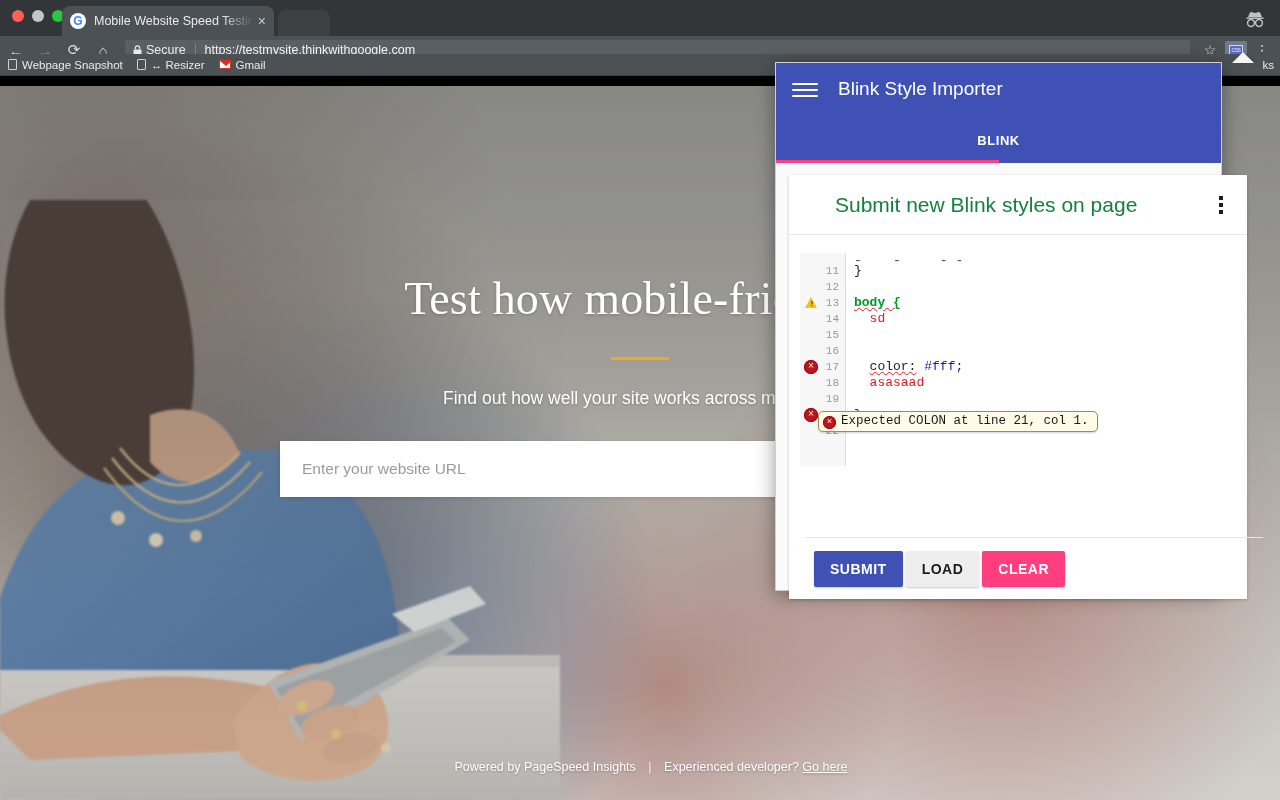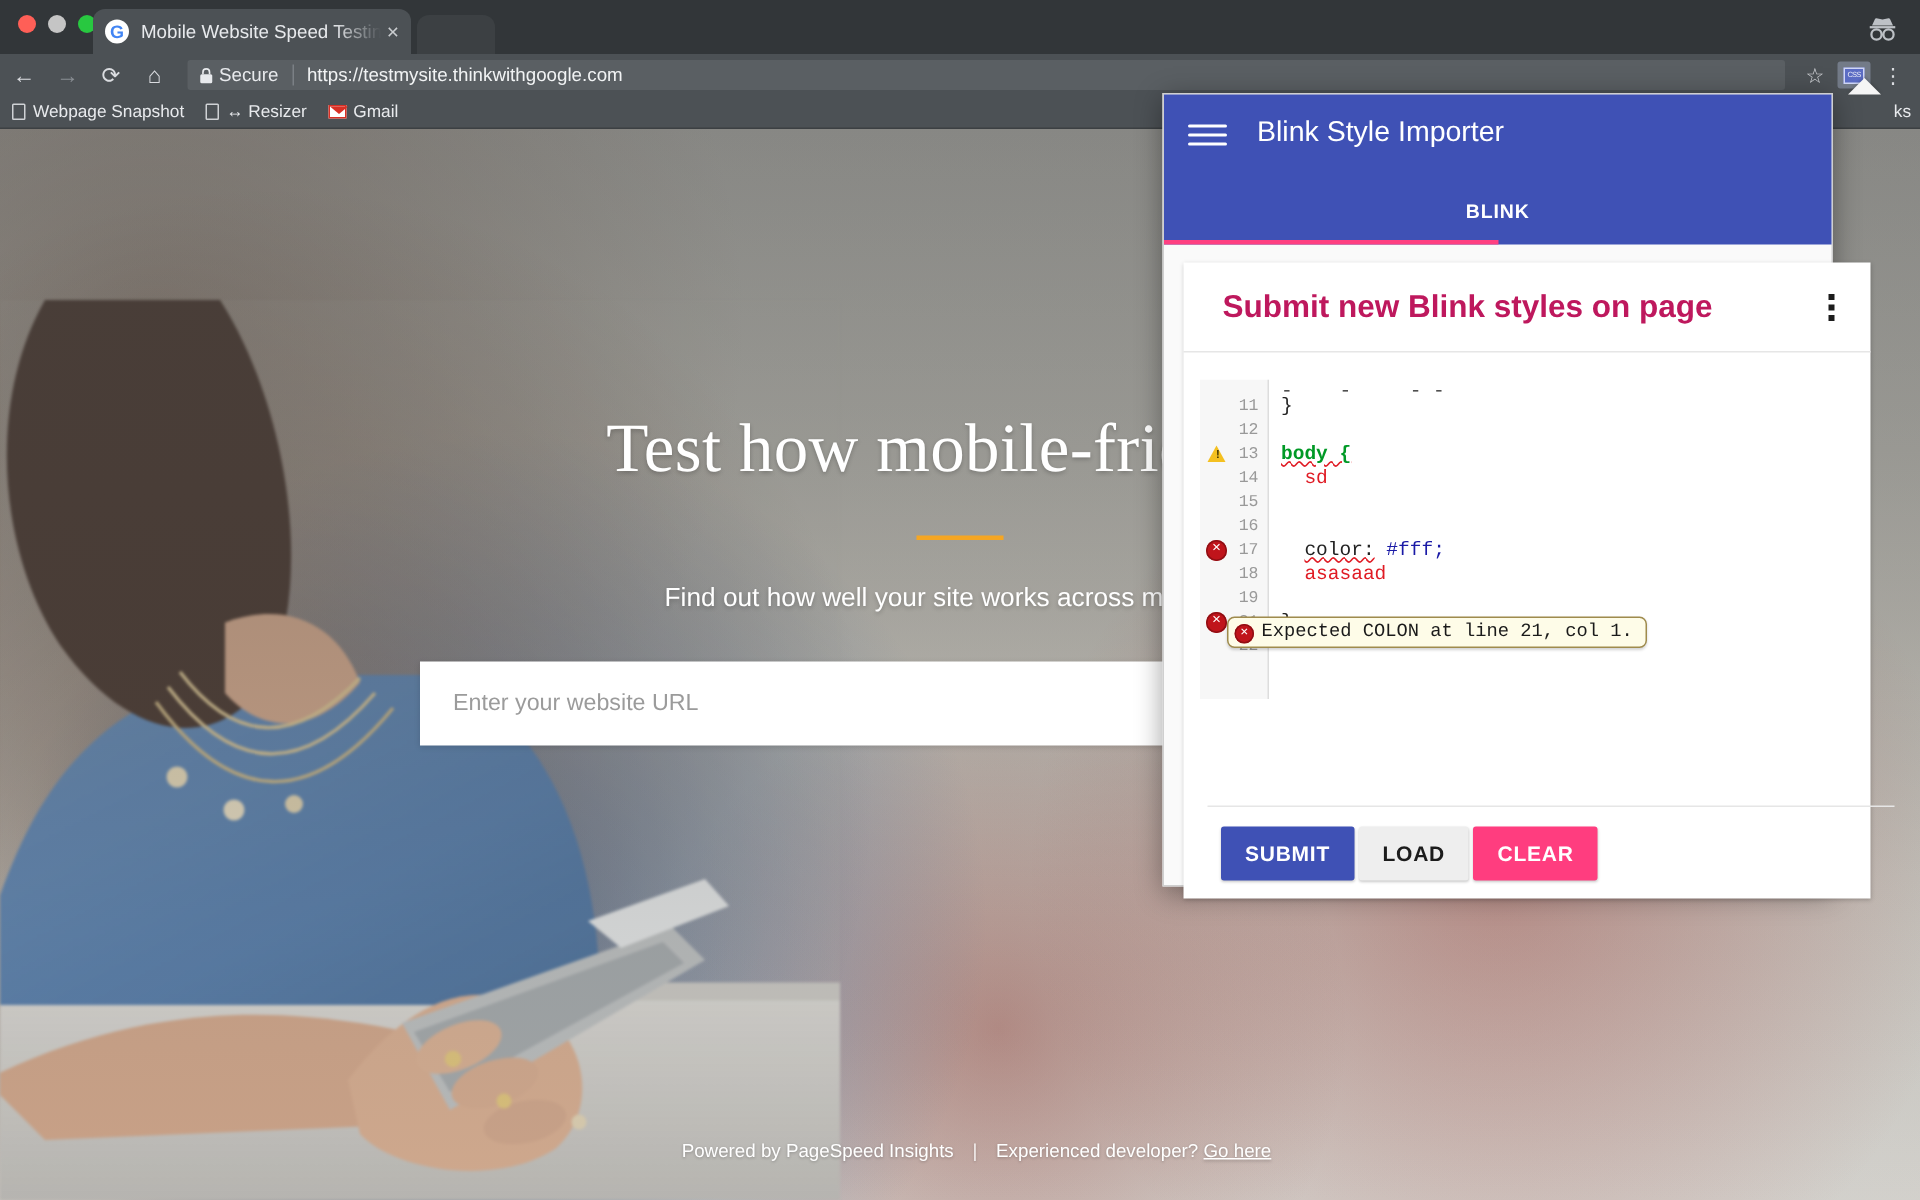--- a/index.html
+++ b/index.html
@@ -90,7 +90,7 @@
   }
 
   .bookmarks {
-    position: absolute; left: 0; top: 64px; width: 1280px; height: 22px;
+    position: absolute; left: 0; top: 54px; width: 1280px; height: 22px;
     background: #4c5155; display: flex; align-items: center; padding-left: 8px;
     border-bottom: 1px solid #3c4043;
   }

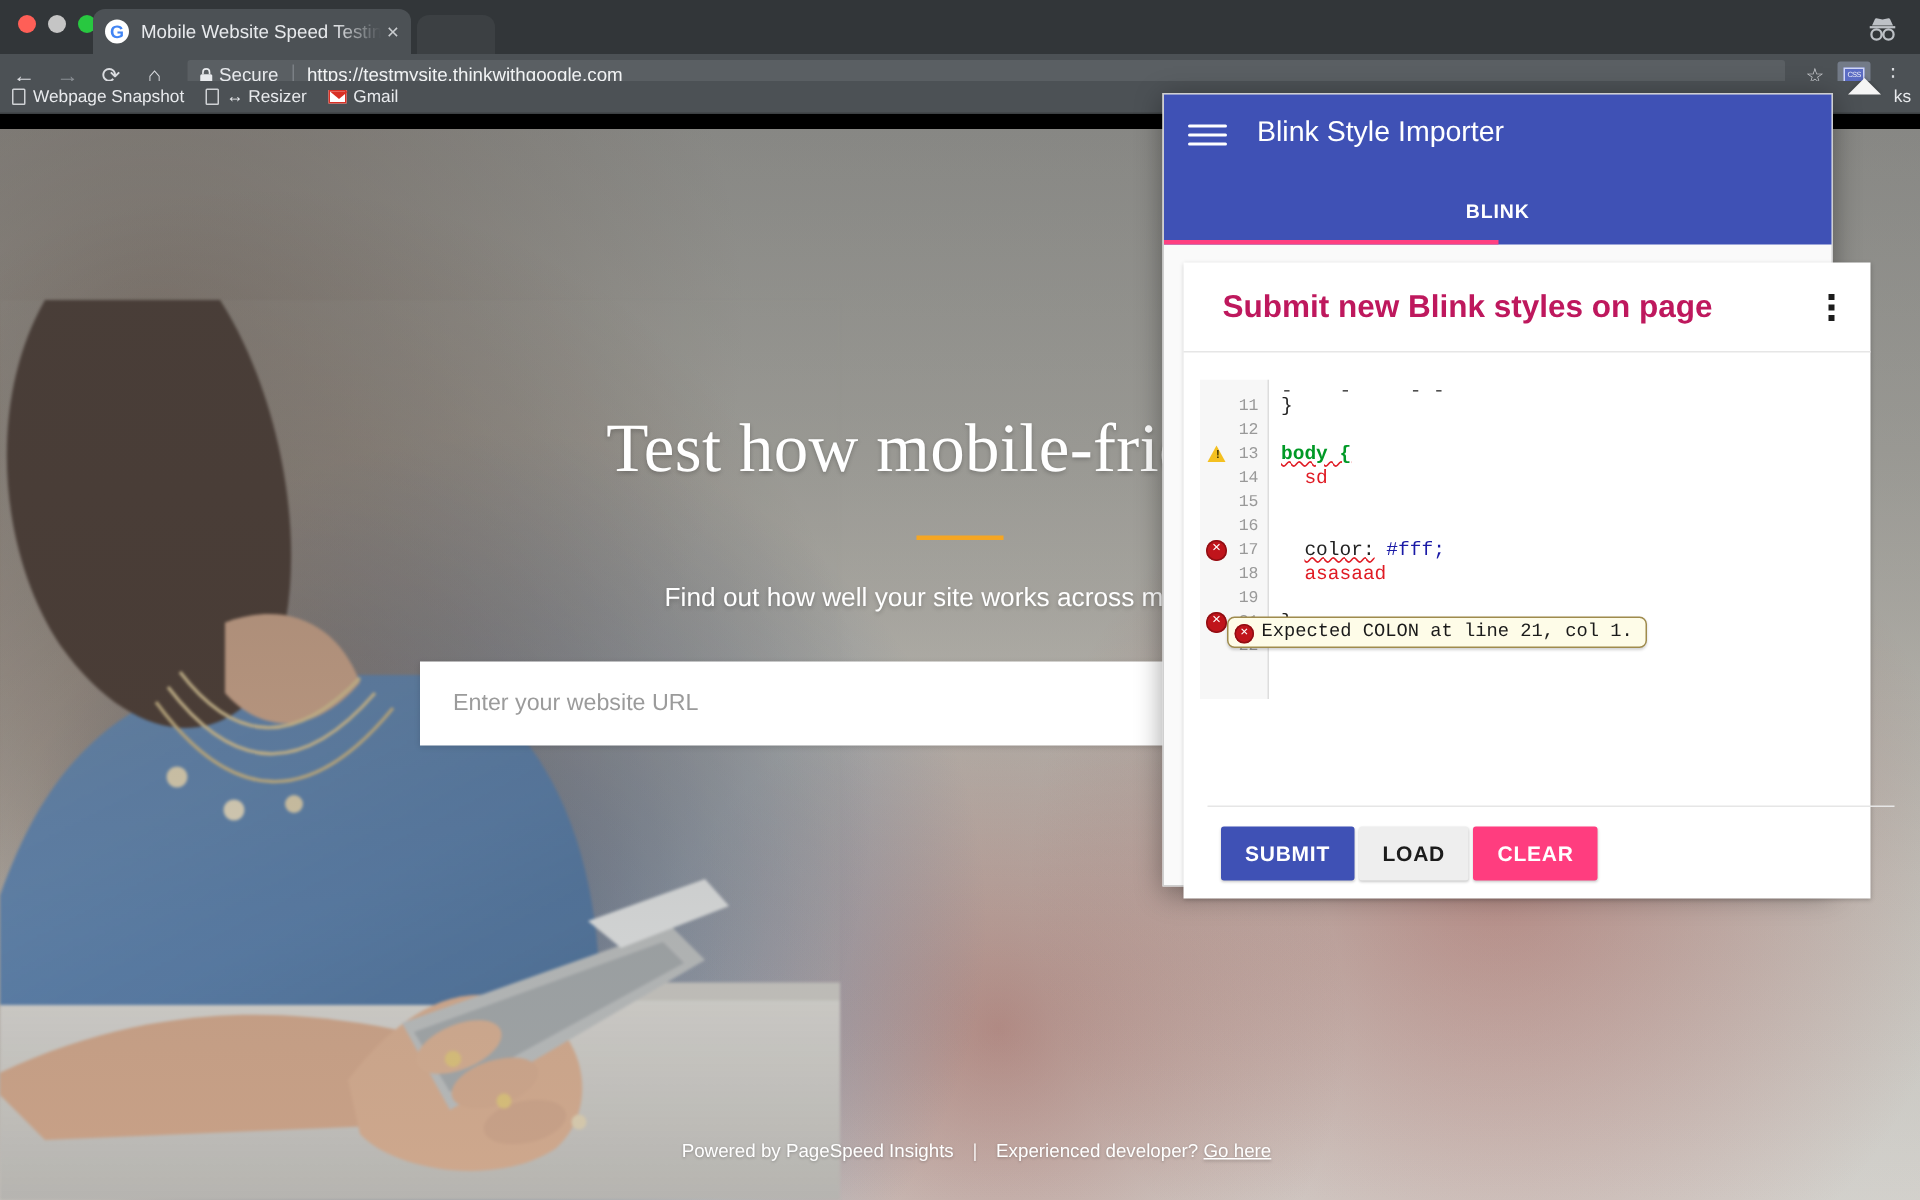--- a/index.html
+++ b/index.html
@@ -216,7 +216,7 @@
     height: 60px; display: flex; align-items: center;
     padding: 0 8px 0 26px; border-bottom: 1px solid #e6e6e6;
   }
-  .card-title { flex: 1 1 auto; font-size: 21px; color: #be185d; font-weight: 700; }
+  .card-title { flex: 1 1 auto; font-size: 21px; color: #15803d; font-weight: 400; margin-left: 20px; }
   .kebab {
     width: 36px; height: 40px; display: flex; flex-direction: column;
     align-items: center; justify-content: center; gap: 3px;

